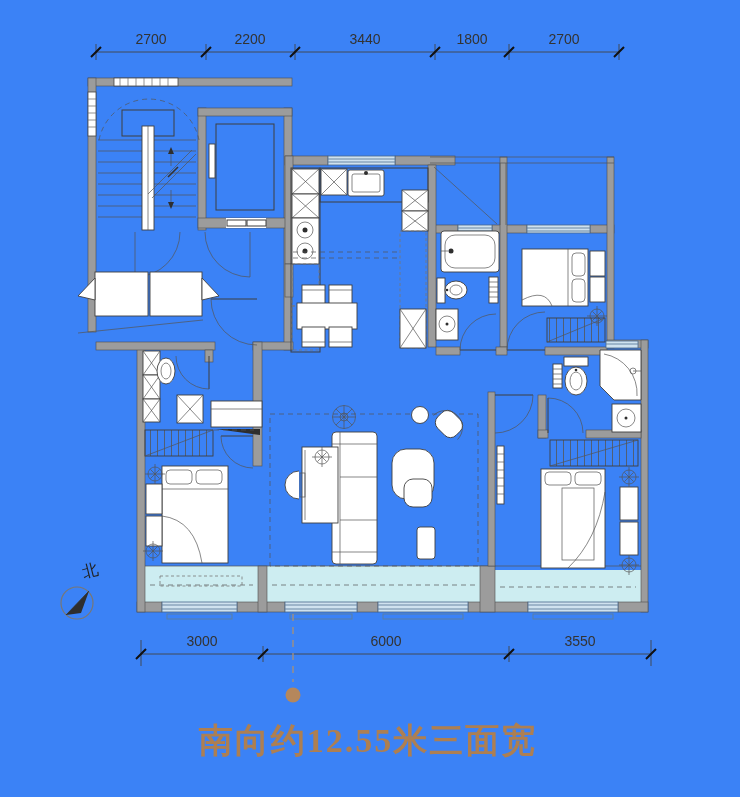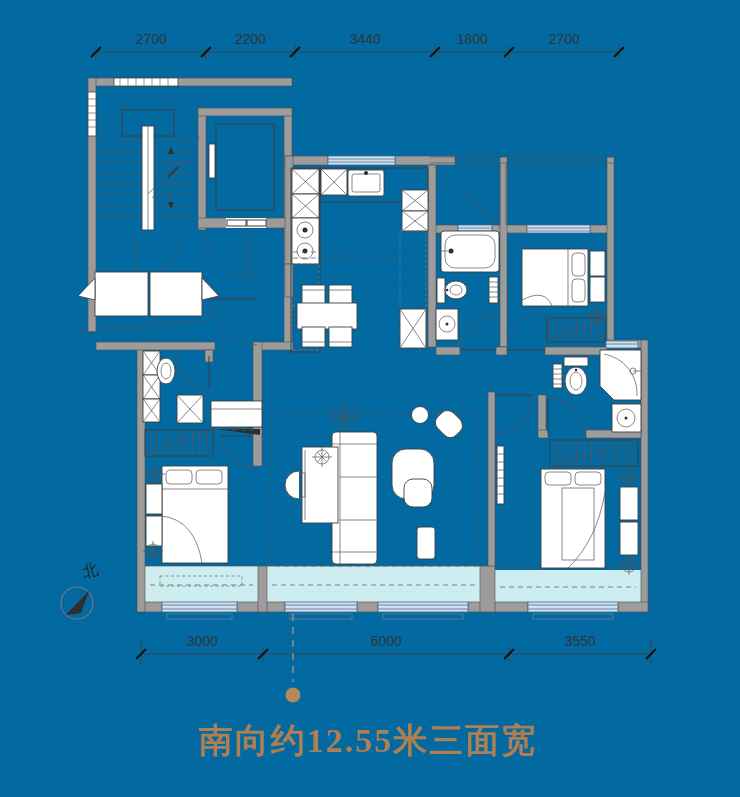--- a/index.html
+++ b/index.html
@@ -3,7 +3,7 @@
 <meta charset="utf-8">
 <style>
   html,body{margin:0;padding:0;background:#fff;}
-  #stage{position:relative;width:740px;height:797px;background:#0369a1;overflow:hidden;
+  #stage{position:relative;width:740px;height:797px;background:#3b82f6;overflow:hidden;
          font-family:"Liberation Sans",sans-serif;}
   svg{position:absolute;left:0;top:0;}
   .wall{fill:#9c9c9c;stroke:#4d4d4d;stroke-width:.6;}

